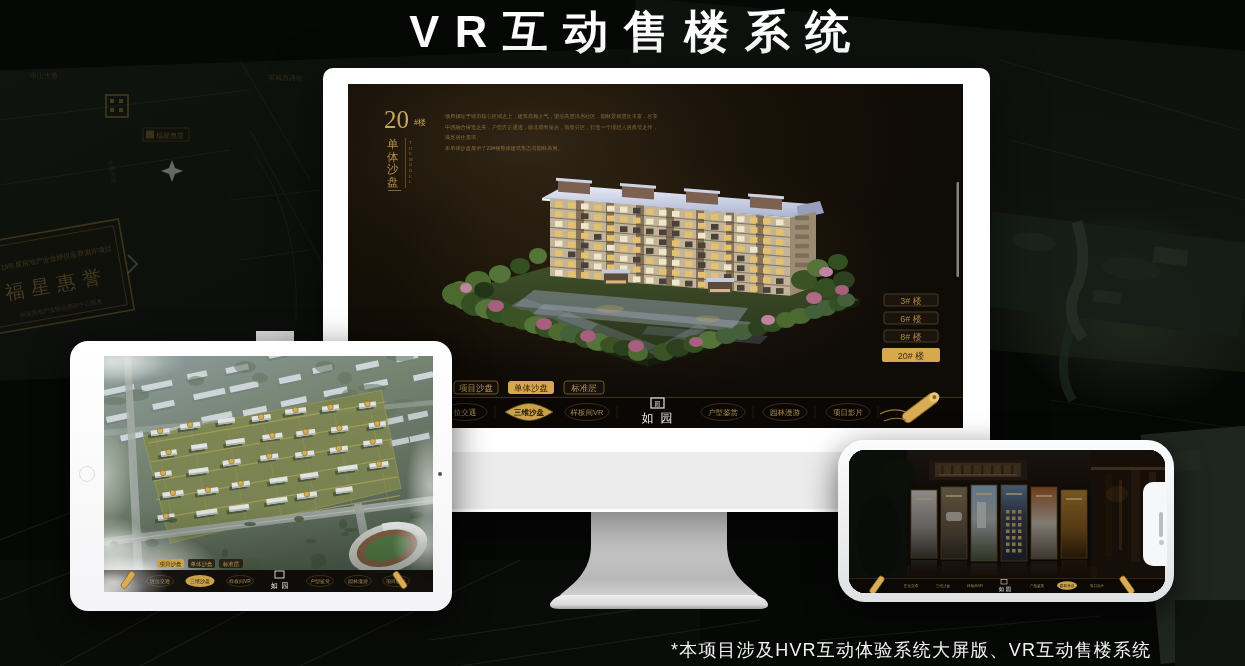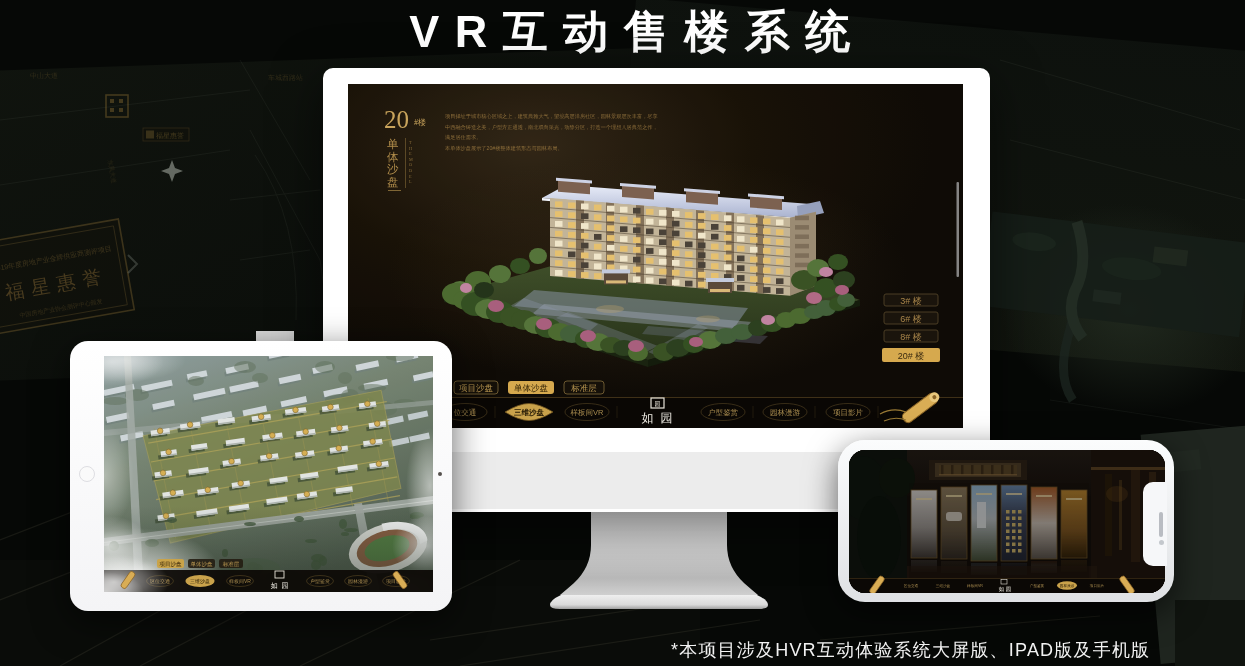--- a/index.html
+++ b/index.html
@@ -983,5 +983,5 @@
 
 <div class="abs" style="left:1158.5px;top:540px;width:5px;height:5px;border-radius:50%;background:#c4c8cd;"></div>
 
-<div class="abs" style="left:671px;top:638px;width:560px;color:#f2f2f2;font-size:18px;letter-spacing:1.2px;">*本项目涉及HVR互动体验系统大屏版、IPAD版及手机版</div>
+<div class="abs" style="left:671px;top:638px;width:560px;color:#f2f2f2;font-size:18px;letter-spacing:1.2px;">*本项目涉及HVR互动体验系统大屏版、VR互动售楼系统</div>
 </body></html>

